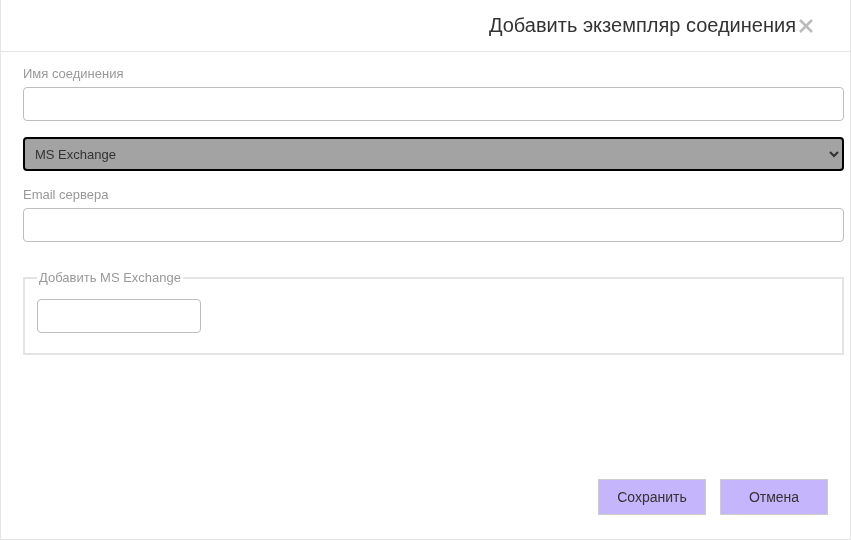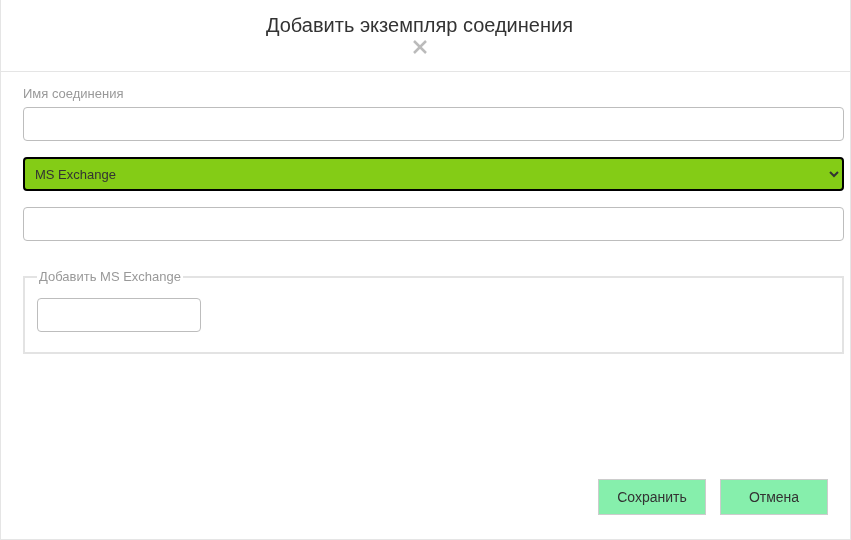--- a/index.html
+++ b/index.html
@@ -26,10 +26,9 @@
     .dialog-header {
       display: flex;
       align-items: center;
-      justify-content: flex-start;
+      justify-content: flex-end;
       padding: 14px 34px 14px 22px;
       border-bottom: 1px solid #e5e5e5;
-      flex-direction: column;
     }
     .dialog-title {
       font-size: 20px;

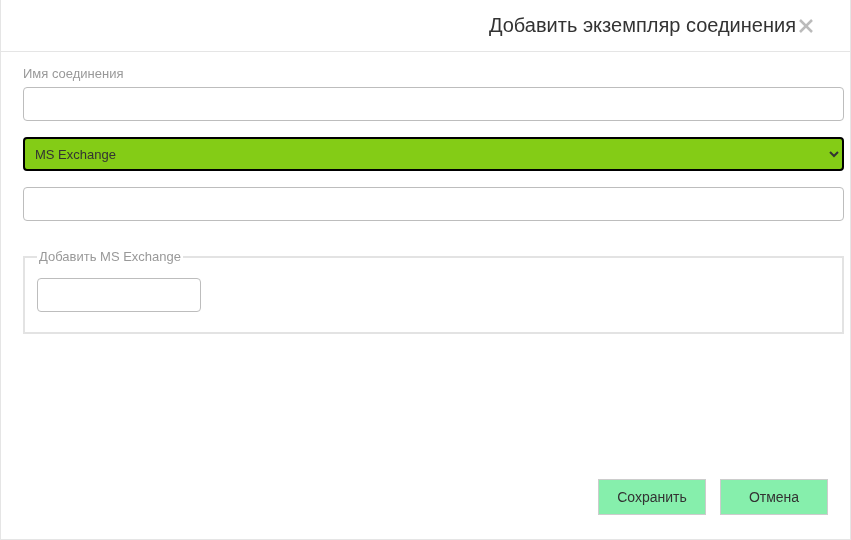--- a/index.html
+++ b/index.html
@@ -85,7 +85,7 @@
       font-size: 13px;
       padding: 0 6px;
       outline: none;
-      background: #84cc16;
+      background: #a3a3a3;
       color: #333;
       font-family: inherit;
     }

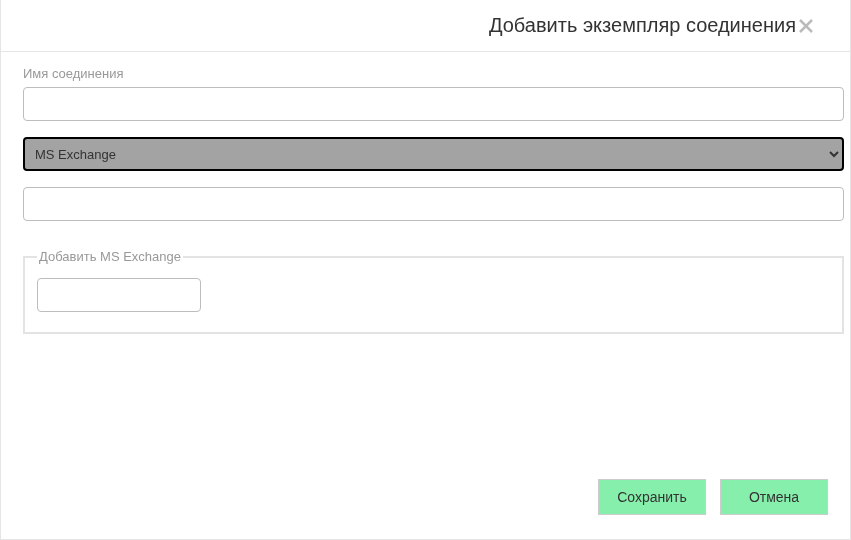--- a/index.html
+++ b/index.html
@@ -156,6 +156,7 @@
     </div>
 
     <div class="form-group">
+      <label class="form-label">Email сервера</label>
       <input type="text" class="form-input" value="" style="">
     </div>
 

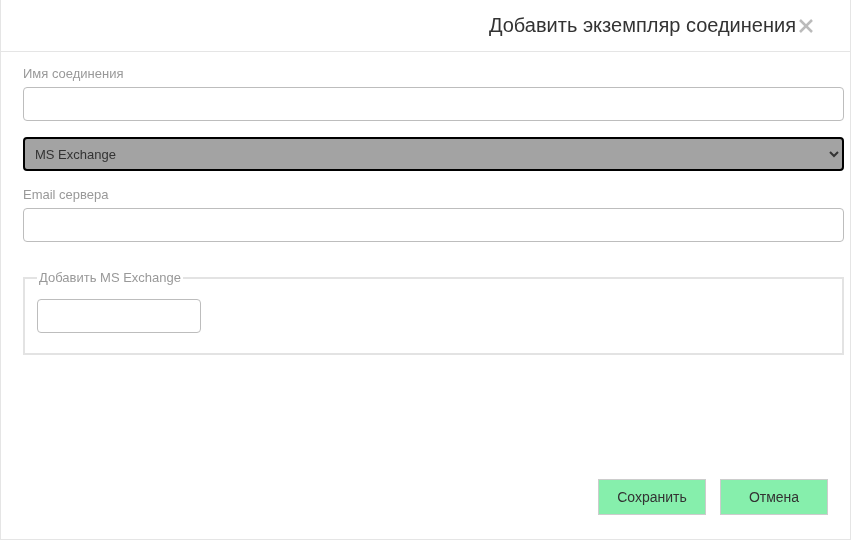--- a/index.html
+++ b/index.html
@@ -122,7 +122,7 @@
       min-width: 108px;
       height: 36px;
       border: 1px solid #ccc;
-      background: #86efac;
+      background: #c4b5fd;
       color: #333;
       font-size: 14px;
       cursor: pointer;

